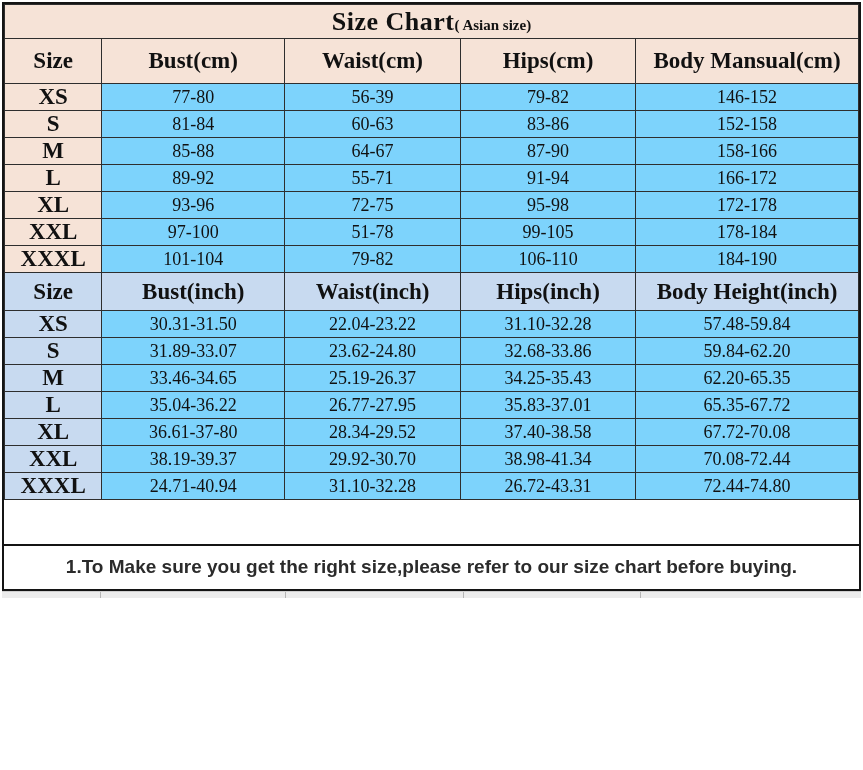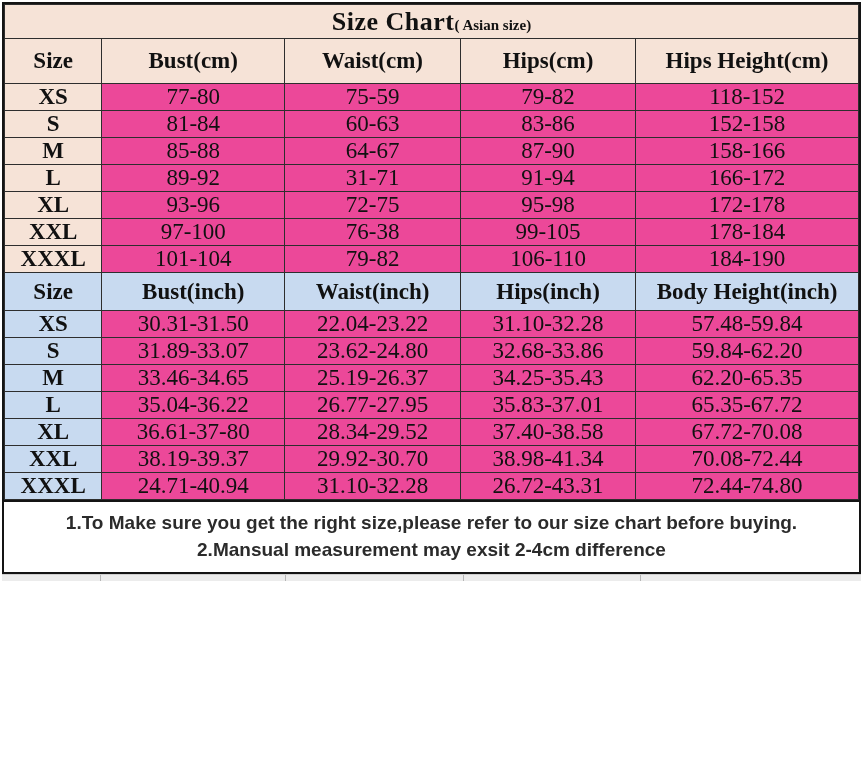--- a/index.html
+++ b/index.html
@@ -114,7 +114,7 @@
         <th>Bust(cm)</th>
         <th>Waist(cm)</th>
         <th>Hips(cm)</th>
-        <th>Hips Height(cm)</th>
+        <th>Body Mansual(cm)</th>
       </tr>
 
       <tr class="data-row cm-row">

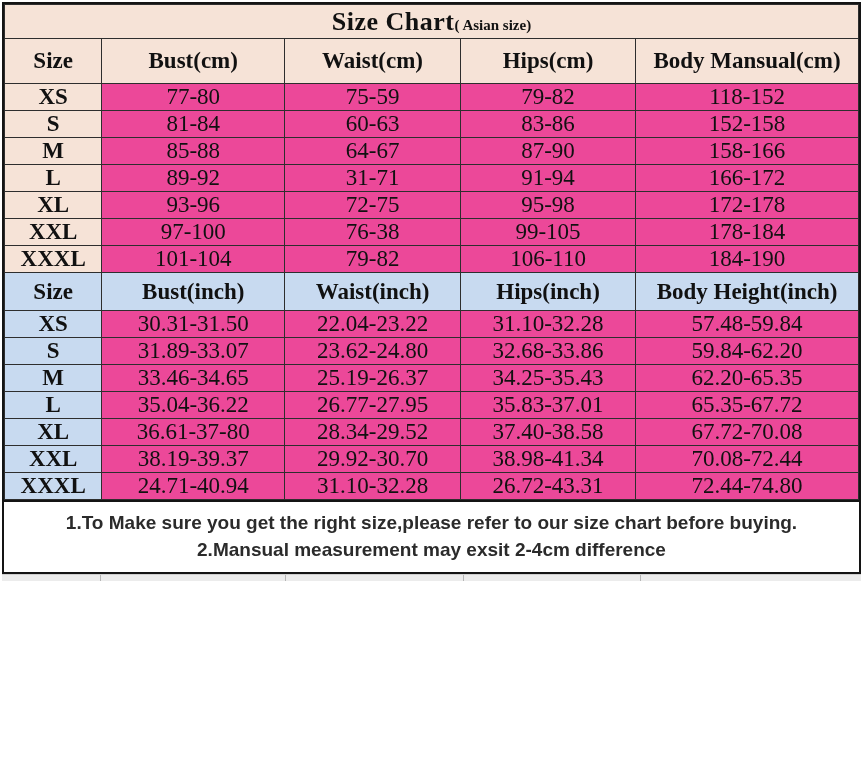--- a/index.html
+++ b/index.html
@@ -60,8 +60,8 @@
     font-weight: bold;
   }
   tr.data-row td {
-    font-size: 23px;
-    background: #ec4899;
+    font-size: 18px;
+    background: #7dd3fc;
   }
   tr.cm-row th { background: var(--cm-header-bg, #f6e3d7); }
   tr.inch-row th { background: var(--inch-header-bg, #c8daf0); }

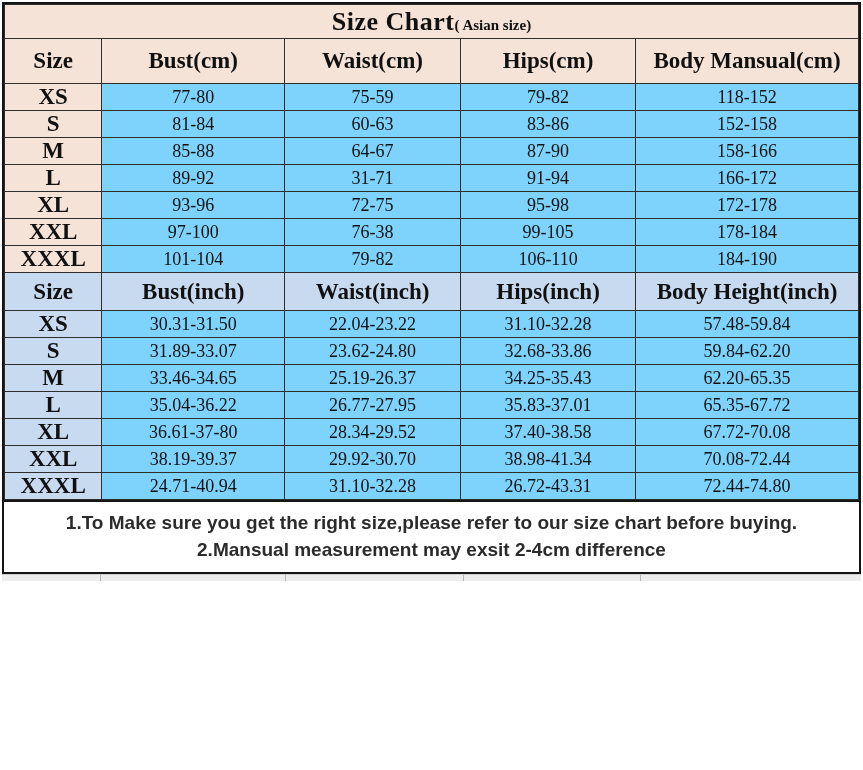--- a/index.html
+++ b/index.html
@@ -120,7 +120,7 @@
       <tr class="data-row cm-row">
         <th>XS</th>
         <td>77-80</td>
-        <td>75-59</td>
+        <td>56-39</td>
         <td>79-82</td>
         <td>118-152</td>
       </tr>

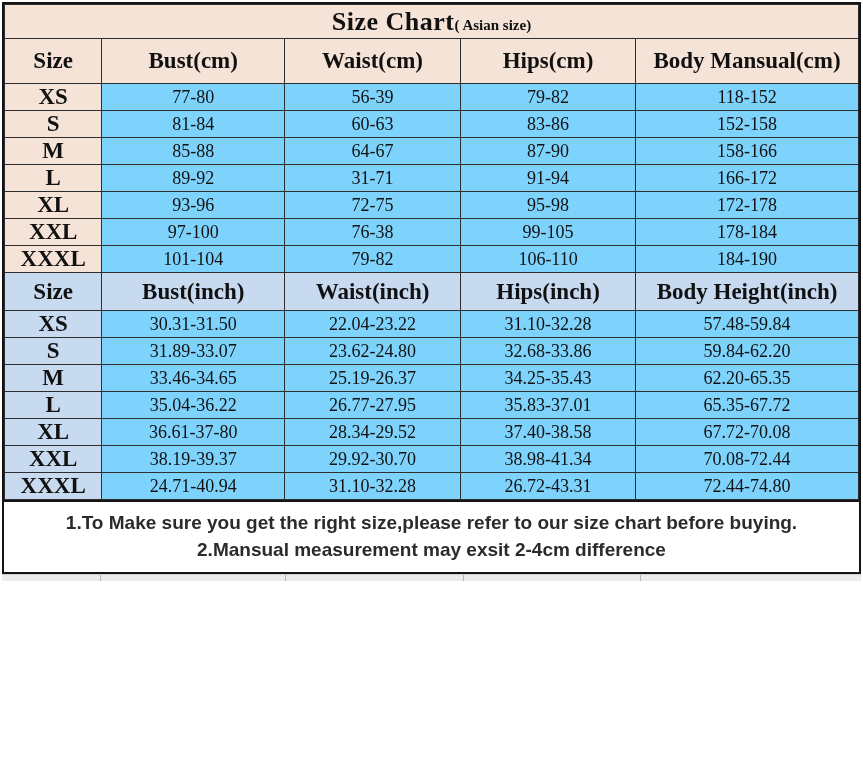--- a/index.html
+++ b/index.html
@@ -122,7 +122,7 @@
         <td>77-80</td>
         <td>56-39</td>
         <td>79-82</td>
-        <td>118-152</td>
+        <td>146-152</td>
       </tr>
       <tr class="data-row cm-row">
         <th>S</th>

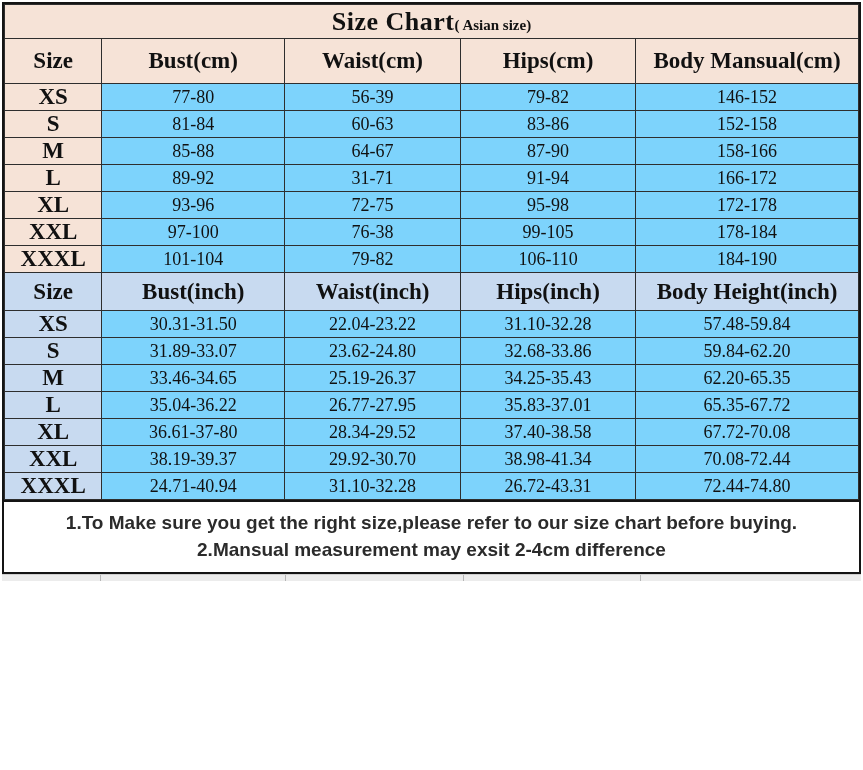--- a/index.html
+++ b/index.html
@@ -141,7 +141,7 @@
       <tr class="data-row cm-row">
         <th>L</th>
         <td>89-92</td>
-        <td>31-71</td>
+        <td>55-71</td>
         <td>91-94</td>
         <td>166-172</td>
       </tr>

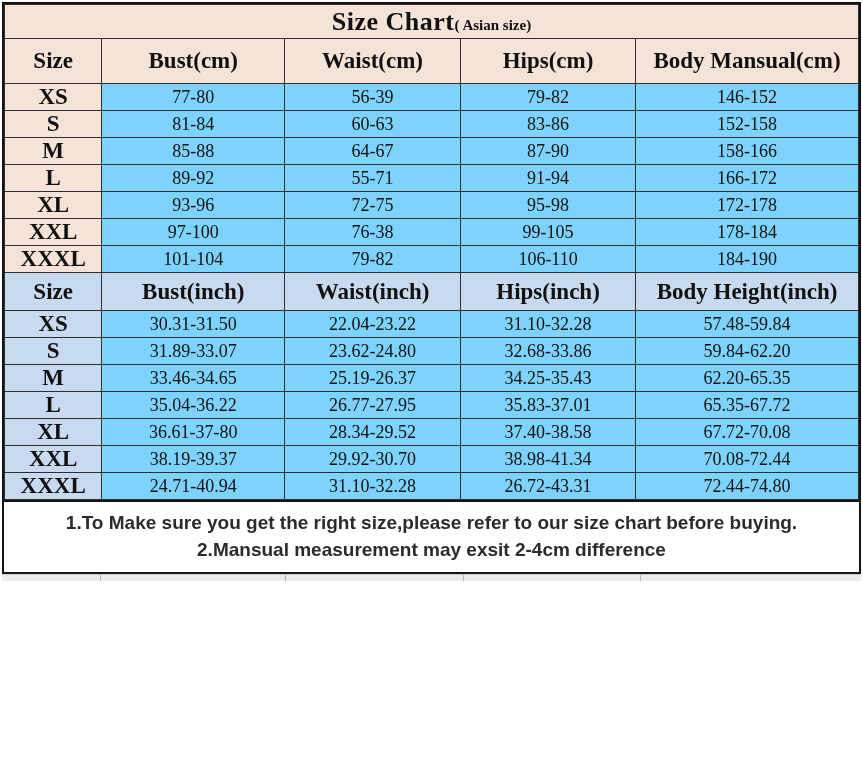--- a/index.html
+++ b/index.html
@@ -155,7 +155,7 @@
       <tr class="data-row cm-row">
         <th>XXL</th>
         <td>97-100</td>
-        <td>76-38</td>
+        <td>51-78</td>
         <td>99-105</td>
         <td>178-184</td>
       </tr>

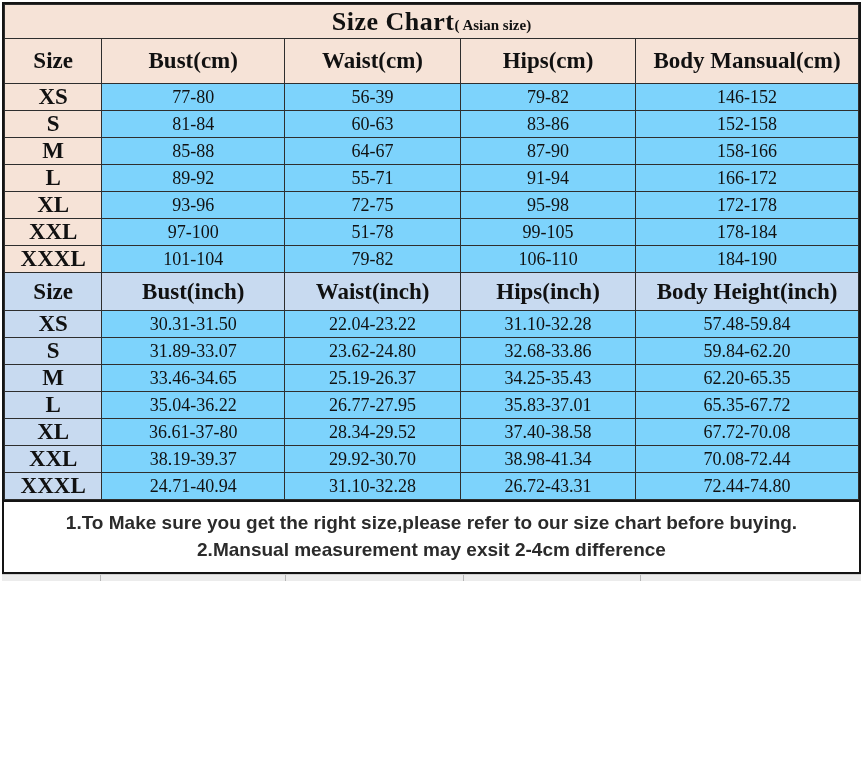--- a/index.html
+++ b/index.html
@@ -75,6 +75,7 @@
     font-size: 19px;
     line-height: 27px;
     color: #2b2b2b;
+    margin-top: 44px;
   }
   .bottom-strip {
     position: relative;

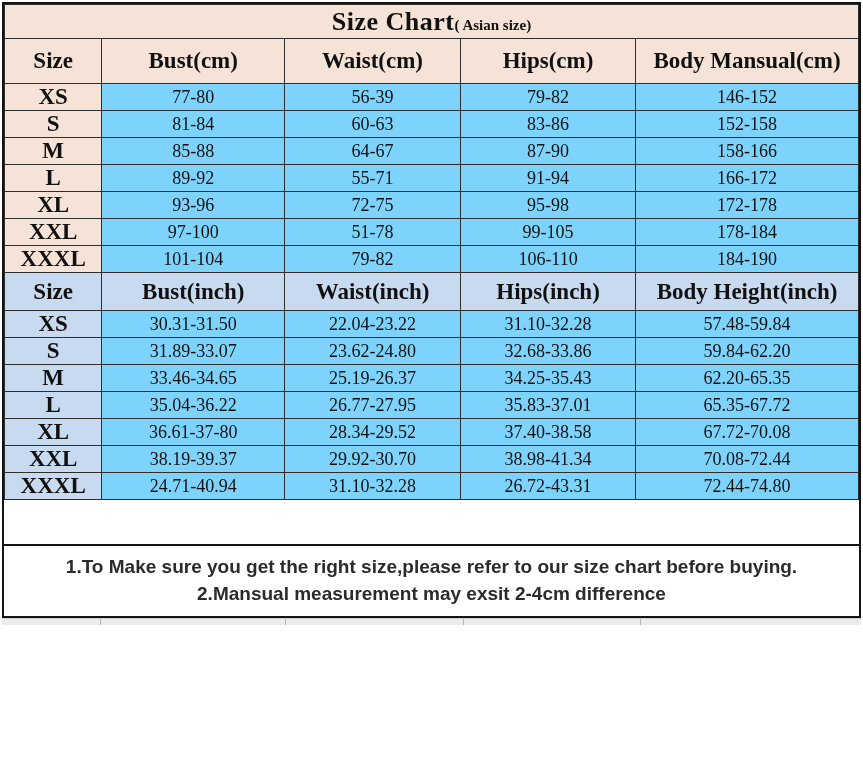--- a/index.html
+++ b/index.html
@@ -230,7 +230,6 @@
 
   <div class="notes">
     <div>1.To Make sure you get the right size,please refer to our size chart before buying.</div>
-    <div>2.Mansual measurement may exsit 2-4cm difference</div>
   </div>
 </div>
 

